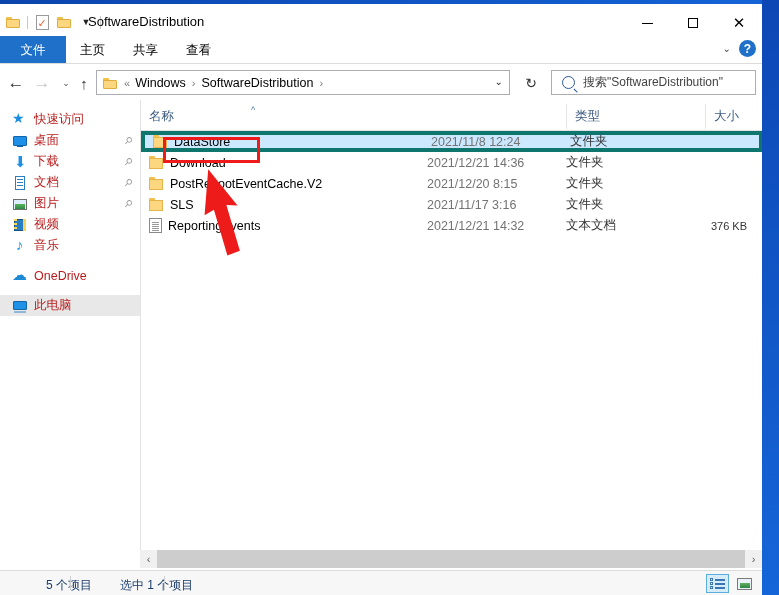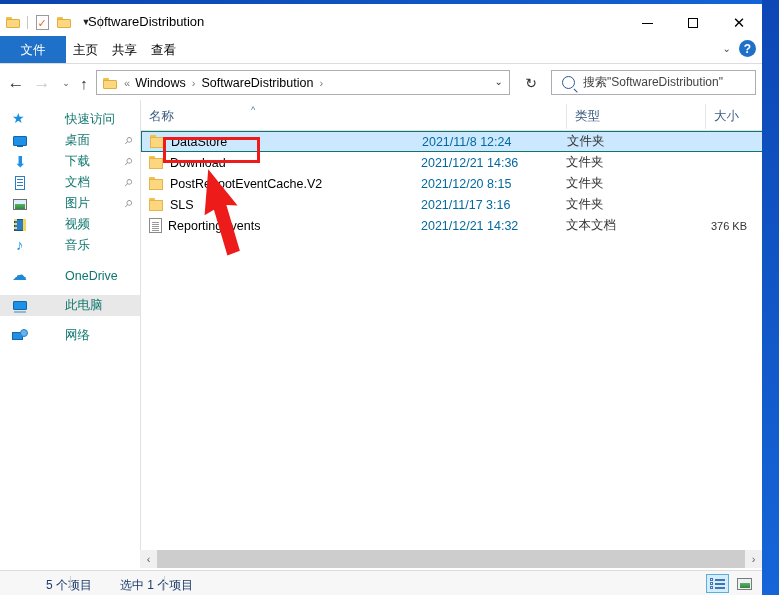--- a/index.html
+++ b/index.html
@@ -39,7 +39,7 @@
   
   .ribbon{position:absolute;left:0;top:36px;width:762px;height:28px;background:#fff;}
   .tabs{position:absolute;left:0;top:0;display:flex;height:28px;}
-  .tab{display:flex;align-items:center;justify-content:center;height:28px;padding:0 7px;
+  .tab{display:flex;align-items:center;justify-content:center;height:28px;padding:0 14px;
     font-size:12.5px;color:#000;}
   .tab.file{background:#1e70c8;color:#fff;min-width:46px;padding:0 10px;}
   .ribbon-right{position:absolute;right:6px;top:4px;display:flex;align-items:center;gap:8px;}

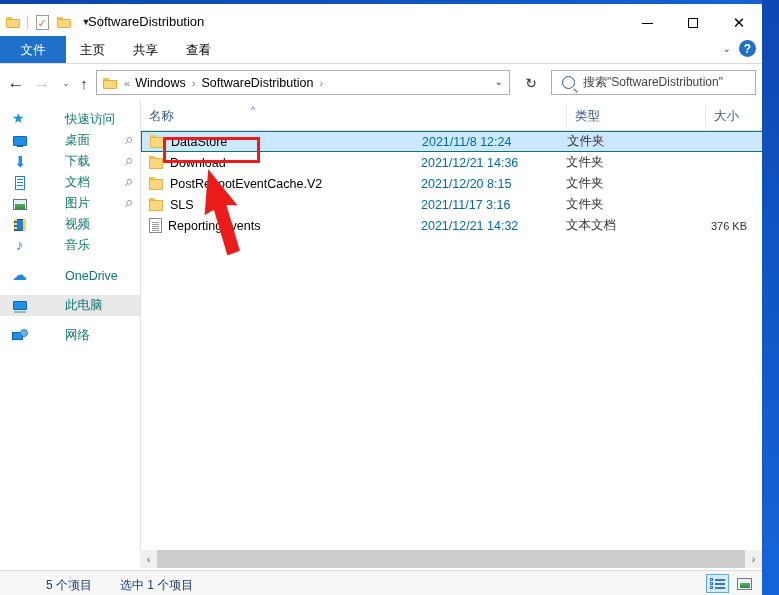--- a/index.html
+++ b/index.html
@@ -76,7 +76,7 @@
   .navpane{position:absolute;left:0;top:0;width:140px;height:468px;background:#fff;}
   .navitem{height:21px;display:flex;align-items:center;position:relative;cursor:default;}
   .navitem.sel{background:#e8e8e8;}
-  .navitem .nlabel{font-size:12.5px;color:#0f766e;margin-left:31px;}
+  .navitem .nlabel{font-size:12.5px;color:#b91c1c;}
   .navitem .pin{position:absolute;right:8px;top:5px;font-size:10px;color:#9a9a9a;transform:rotate(45deg);}
   .nic{width:16px;height:16px;margin-right:6px;flex:none;position:relative;}
   .ind0{padding-left:12px;}

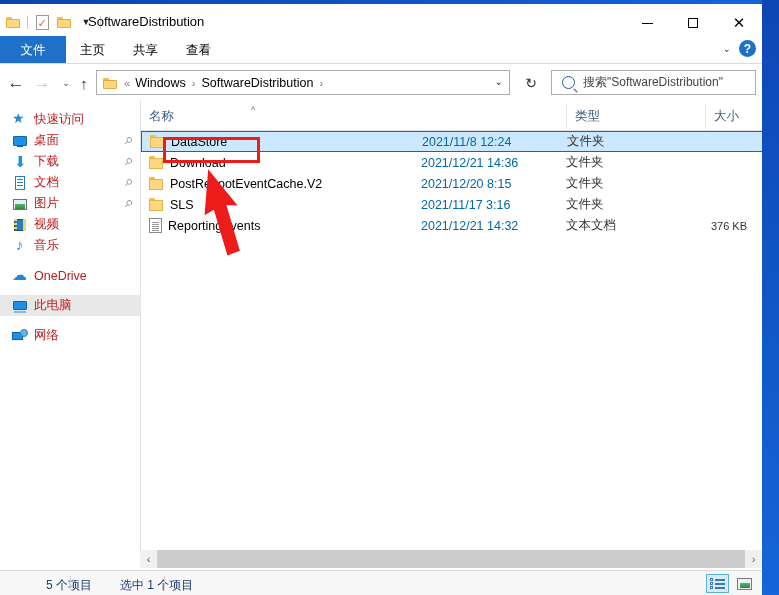--- a/index.html
+++ b/index.html
@@ -122,7 +122,7 @@
   .sortcaret{position:absolute;left:110px;top:1px;font-size:9px;color:#4a77a8;}
   .rows{position:absolute;left:0;top:31px;width:622px;}
   .row{height:21px;display:flex;align-items:center;position:relative;}
-  .row.sel{background:#cce8ff;border:1px solid #0f766e;box-sizing:border-box;}
+  .row.sel{background:#cce8ff;border:4px solid #0f766e;box-sizing:border-box;}
   .cell-name{position:absolute;left:8px;display:flex;align-items:center;}
   .cell-name .nm{font-size:12.5px;color:#000;margin-left:6px;}
   .cell-date{position:absolute;left:280px;font-size:12.5px;color:#0369a1;}

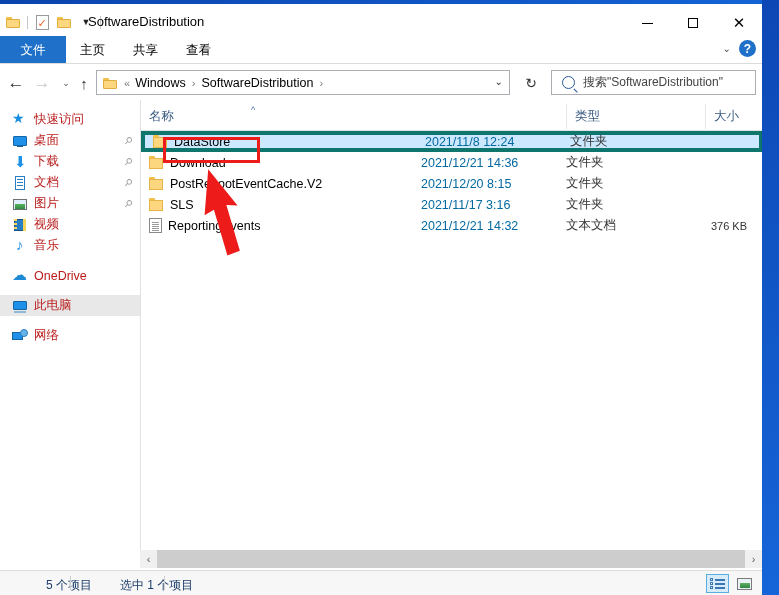--- a/index.html
+++ b/index.html
@@ -125,7 +125,7 @@
   .row.sel{background:#cce8ff;border:4px solid #0f766e;box-sizing:border-box;}
   .cell-name{position:absolute;left:8px;display:flex;align-items:center;}
   .cell-name .nm{font-size:12.5px;color:#000;margin-left:6px;}
-  .cell-date{position:absolute;left:280px;font-size:12.5px;color:#0369a1;}
+  .cell-date{position:absolute;left:286px;font-size:12.5px;color:#737373;}
   .cell-type{position:absolute;left:425px;font-size:12.5px;color:#333;}
   .cell-size{position:absolute;left:540px;width:66px;text-align:right;font-size:11px;color:#333;}
   .f-ic{position:relative;width:15px;height:13px;flex:none;}

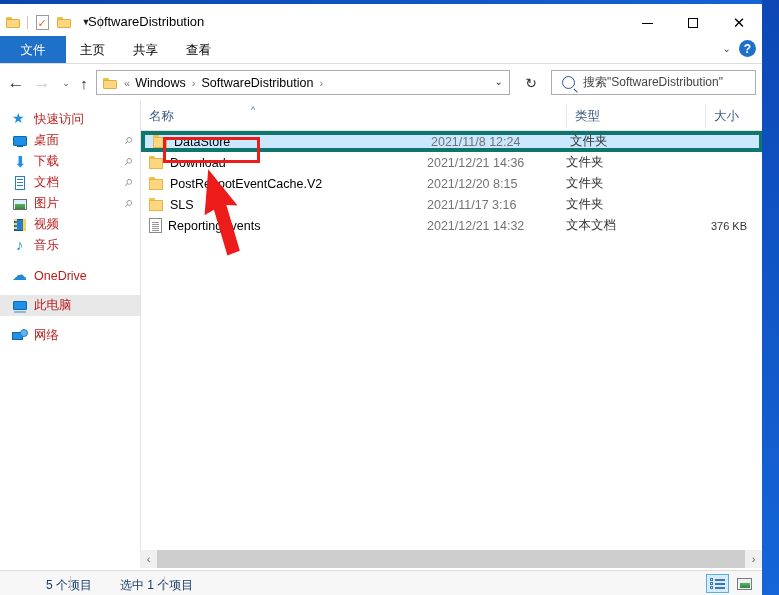--- a/index.html
+++ b/index.html
@@ -306,10 +306,6 @@
 
       <div class="gap"></div>
 
-      <div class="navitem ind0">
-        <span class="nic ic-net"></span>
-        <span class="nlabel">网络</span>
-      </div>
     </div>
 
     <div class="listpane">

